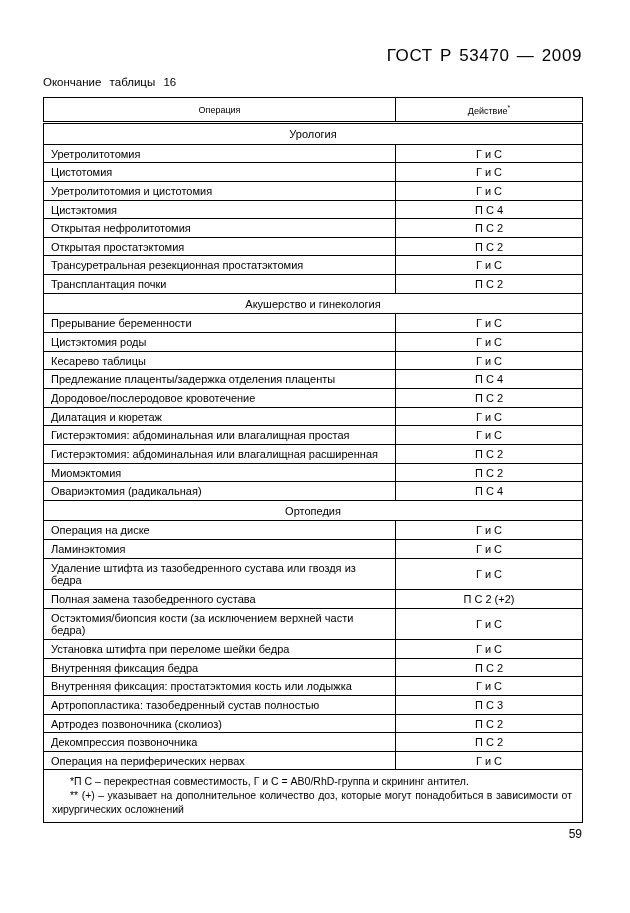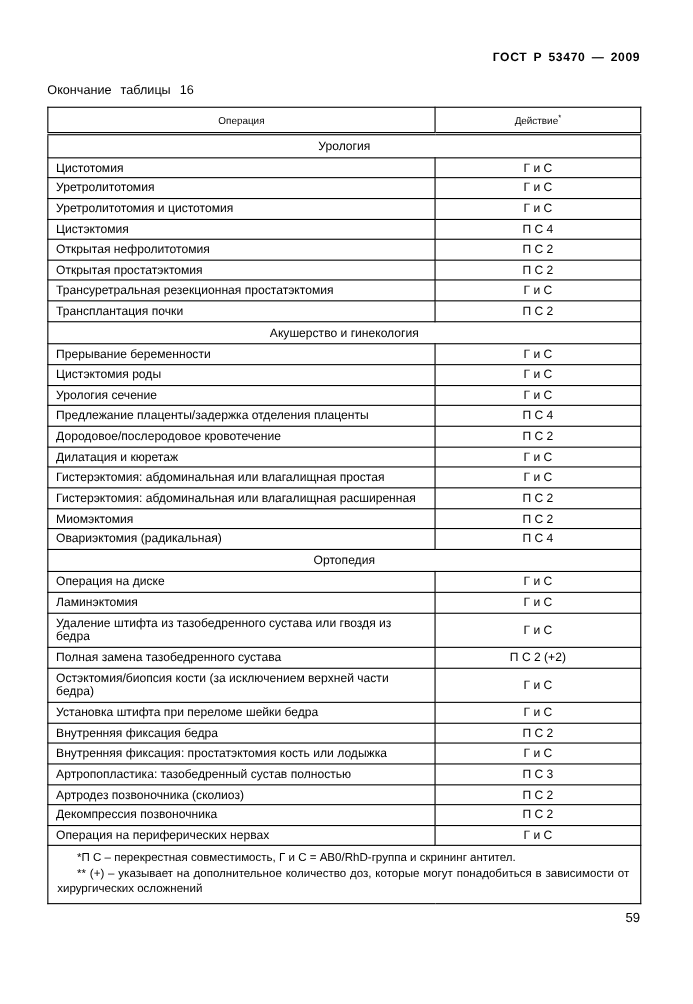--- a/index.html
+++ b/index.html
@@ -21,8 +21,8 @@
     left: 43px;
     right: 48px;
     text-align: right;
-    font-weight: bold;
-    font-size: 11px;
+    font-weight: normal;
+    font-size: 17px;
     letter-spacing: 0.6px;
     word-spacing: 2px;
   }

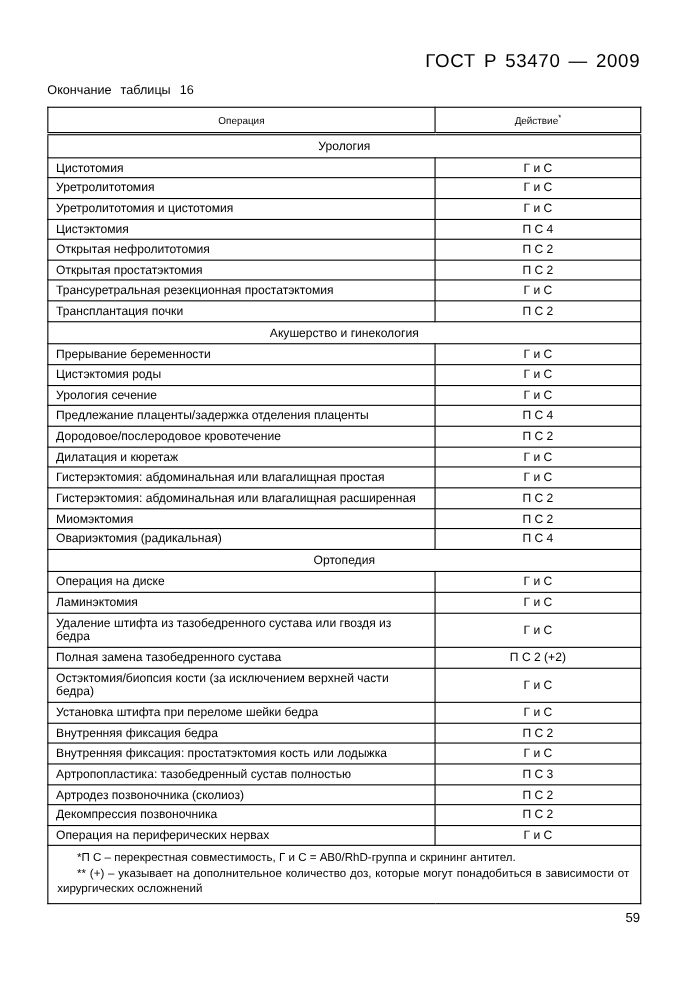--- a/index.html
+++ b/index.html
@@ -117,11 +117,11 @@
           <td colspan="2">Урология</td>
         </tr>
         <tr>
+          <td class="op-cell">Уретролитотомия</td>
+          <td class="action-cell">Г и С</td>
+        </tr>
+        <tr>
           <td class="op-cell">Цистотомия</td>
-          <td class="action-cell">Г и С</td>
-        </tr>
-        <tr>
-          <td class="op-cell">Уретролитотомия</td>
           <td class="action-cell">Г и С</td>
         </tr>
         <tr>

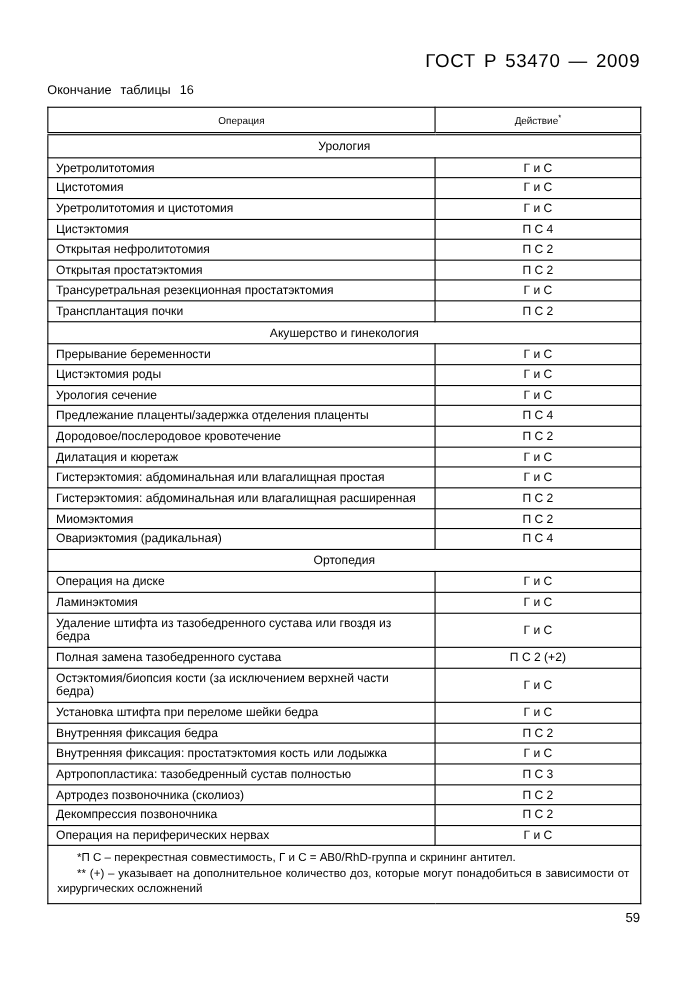--- a/index.html
+++ b/index.html
@@ -160,7 +160,7 @@
           <td class="action-cell">Г и С</td>
         </tr>
         <tr>
-          <td class="op-cell">Урология сечение</td>
+          <td class="op-cell">Кесарево таблицы</td>
           <td class="action-cell">Г и С</td>
         </tr>
         <tr>

